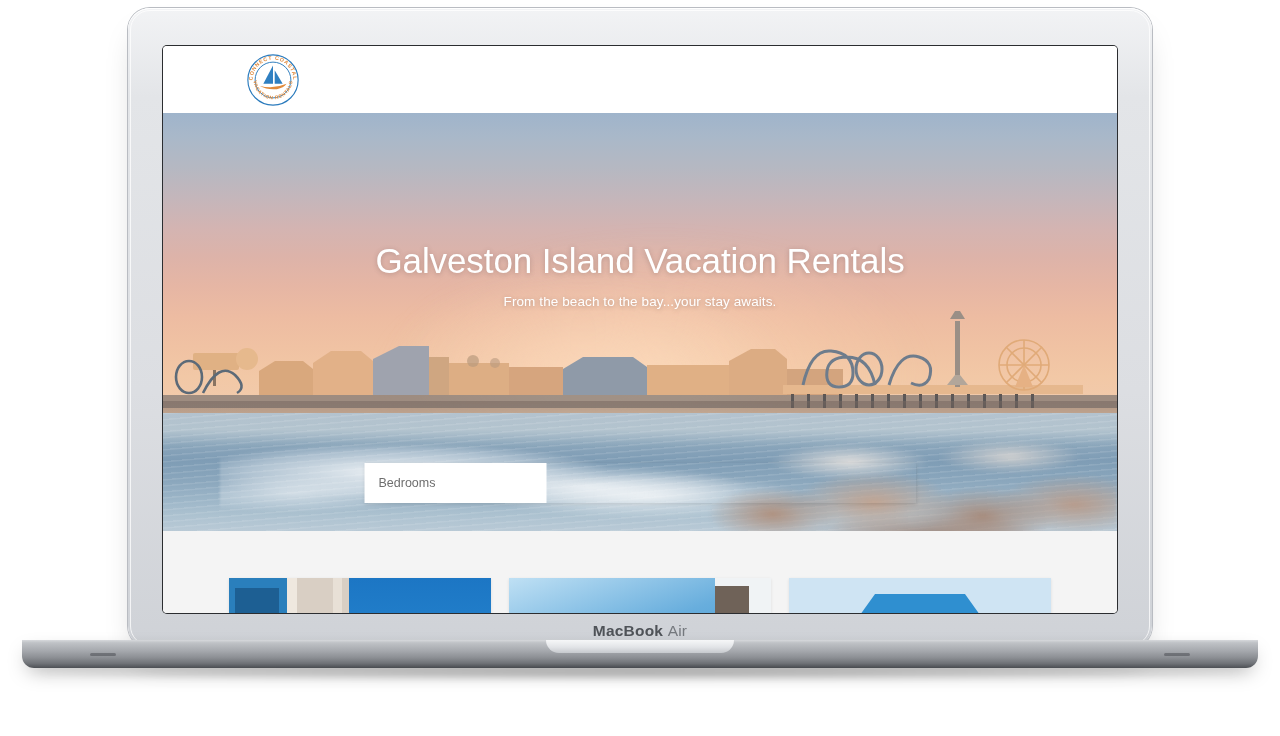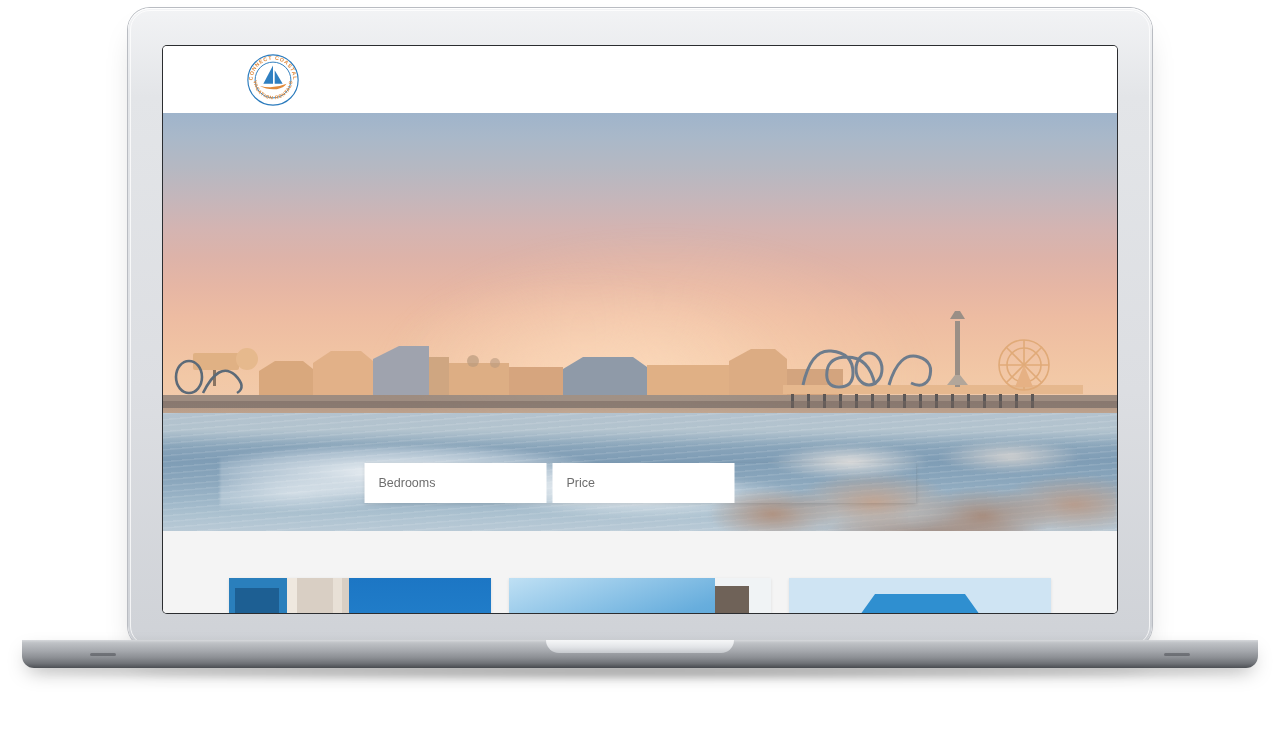--- a/index.html
+++ b/index.html
@@ -548,6 +548,10 @@
           <div class="rocks"></div>
           <div class="rocks-hi"></div>
 
+          <div class="hero-copy">
+            <h1 class="hero-title">Galveston Island Vacation Rentals</h1>
+            <p class="hero-sub">From the beach to the bay...your stay awaits.</p>
+          </div>
 
           <form class="search-bar">
             <input class="search-field field-bedrooms" type="text" placeholder="Bedrooms" style="">

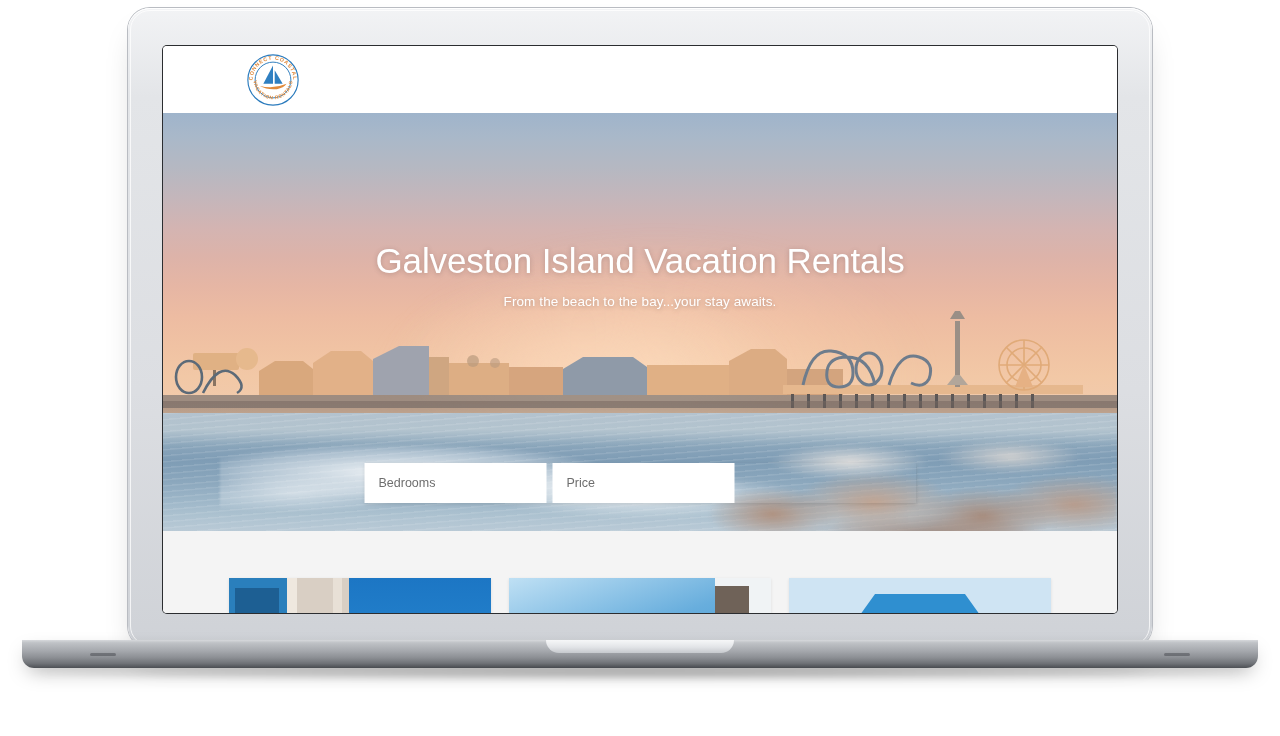--- a/index.html
+++ b/index.html
@@ -556,7 +556,6 @@
           <form class="search-bar">
             <input class="search-field field-bedrooms" type="text" placeholder="Bedrooms" style="">
             <div class="field-divider"></div>
-            <input class="search-field field-price" type="text" placeholder="Price" style="">
           </form>
         </section>
 

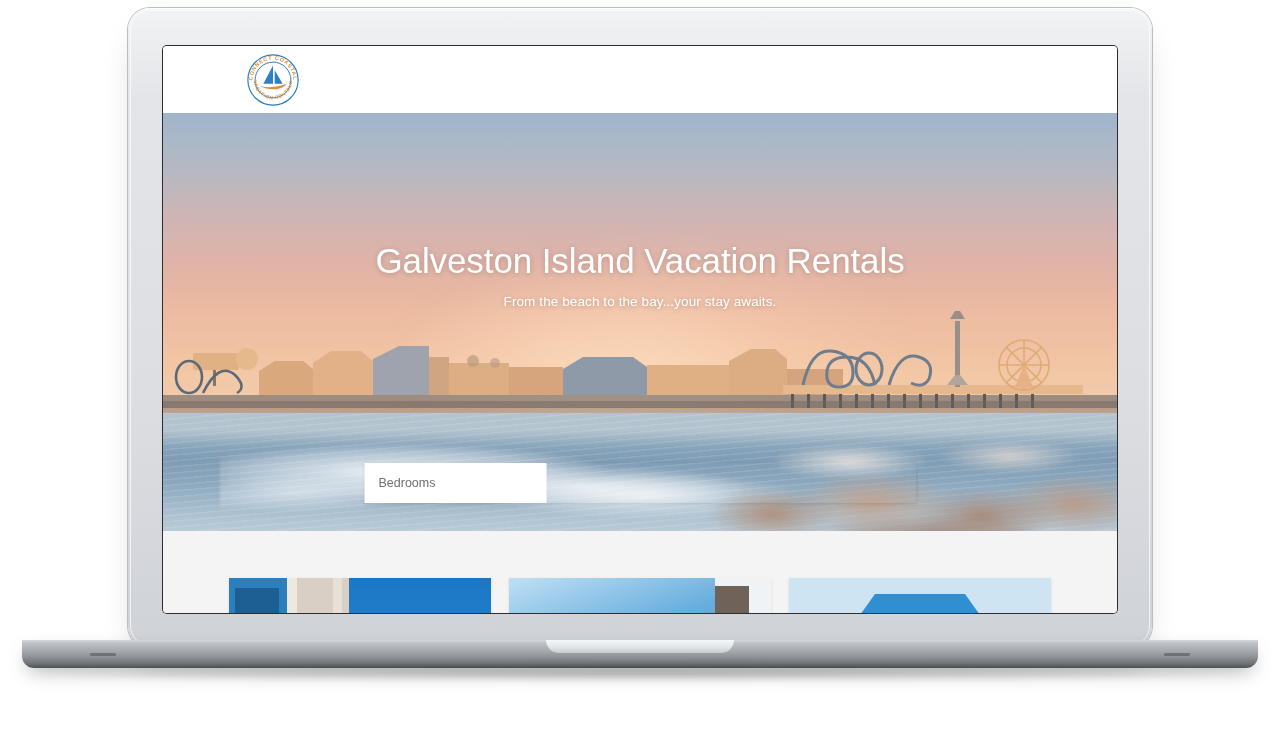--- a/index.html
+++ b/index.html
@@ -660,6 +660,11 @@
       </div>
     </div>
 
+    <div class="lid-chin">
+      <div class="mb-label">
+        <span class="bold">MacBook</span><span>&nbsp;</span><span class="light">Air</span>
+      </div>
+    </div>
   </div>
 
   <div class="base">

